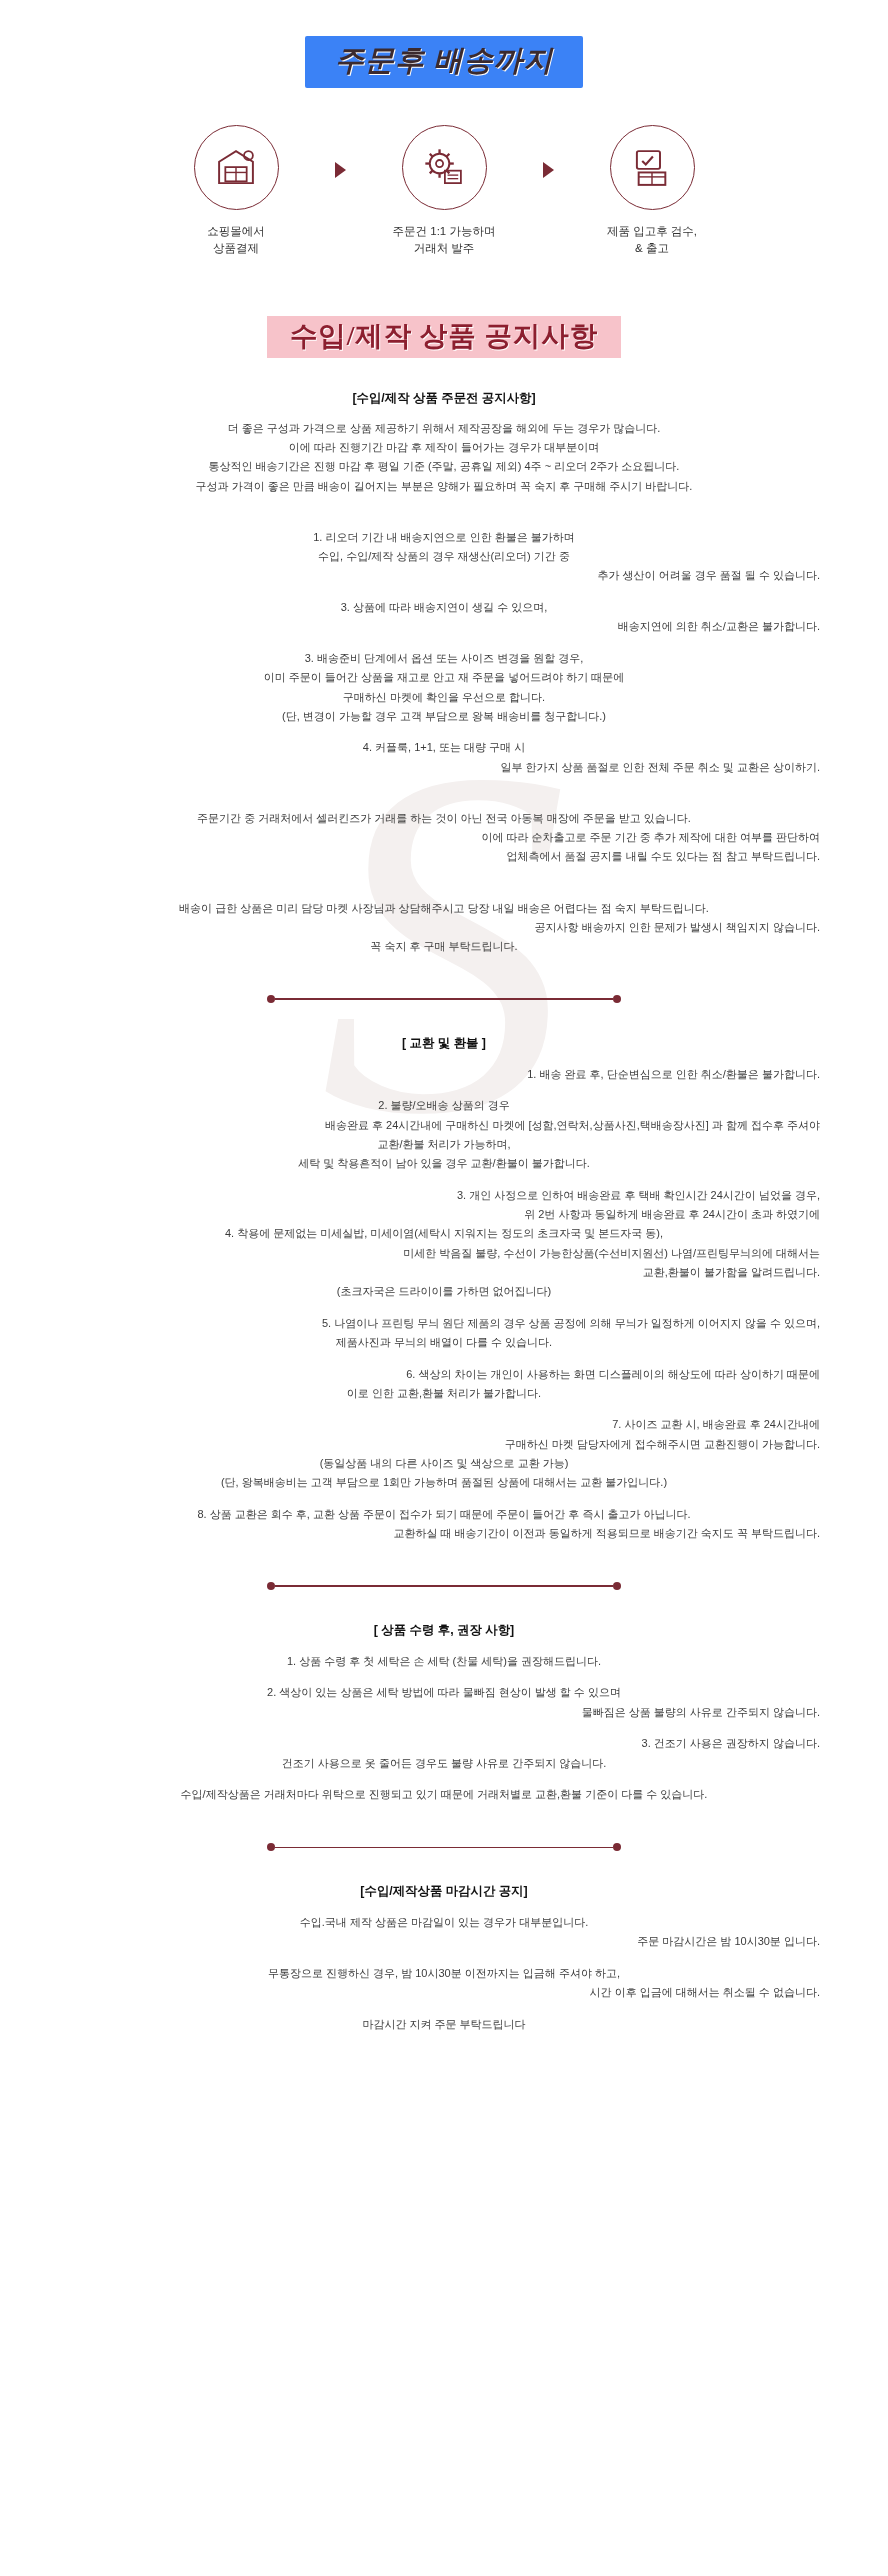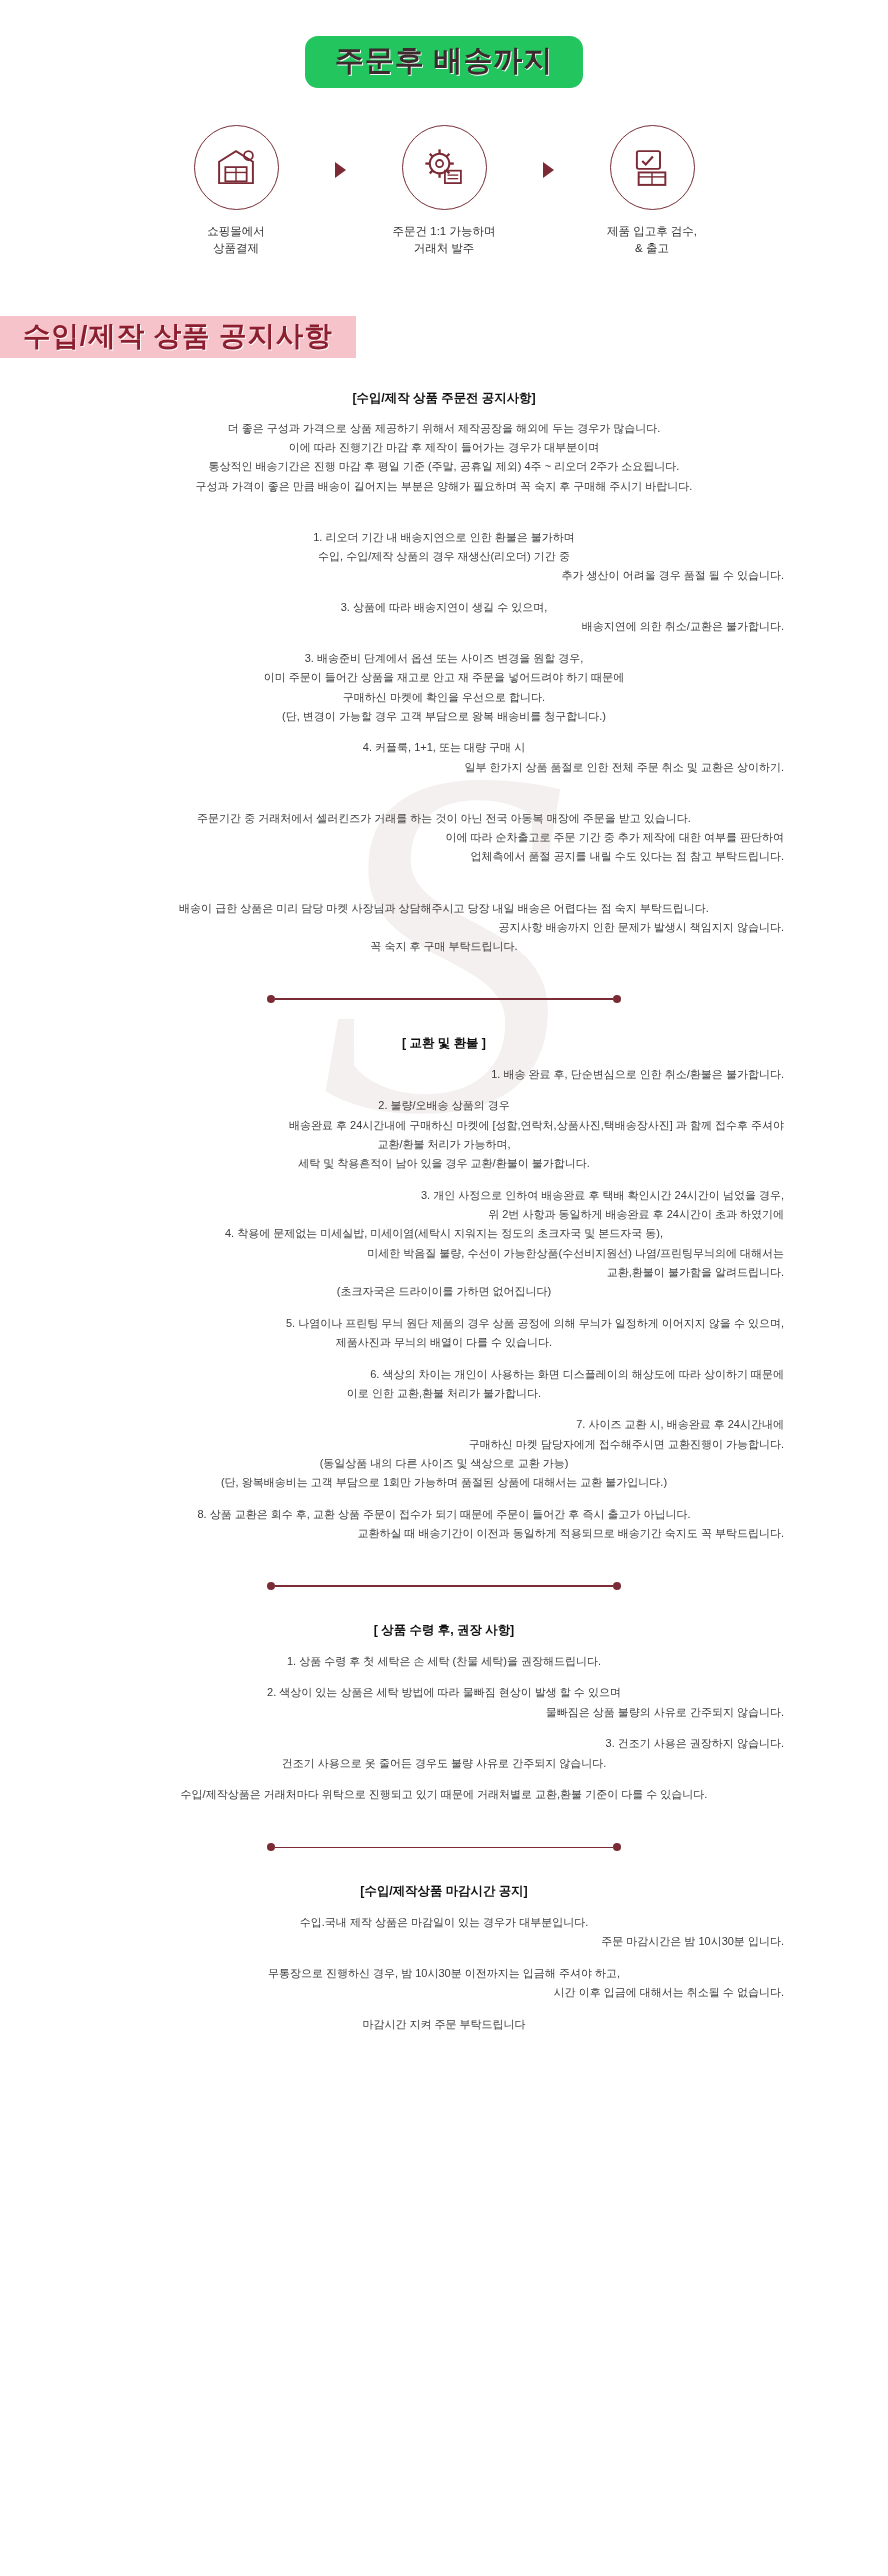--- a/index.html
+++ b/index.html
@@ -25,9 +25,10 @@
   }
   .header-banner .title-bar {
     display: inline-block;
-    background: #22c55e;
+    background: #3b82f6;
     padding: 5.3px 30px 7px 30px;
-    border-radius: 13px;
+    border-radius: 2px;
+    font-style: italic;
   }
   .header-banner .title-bar span {
     font-size: 29px;

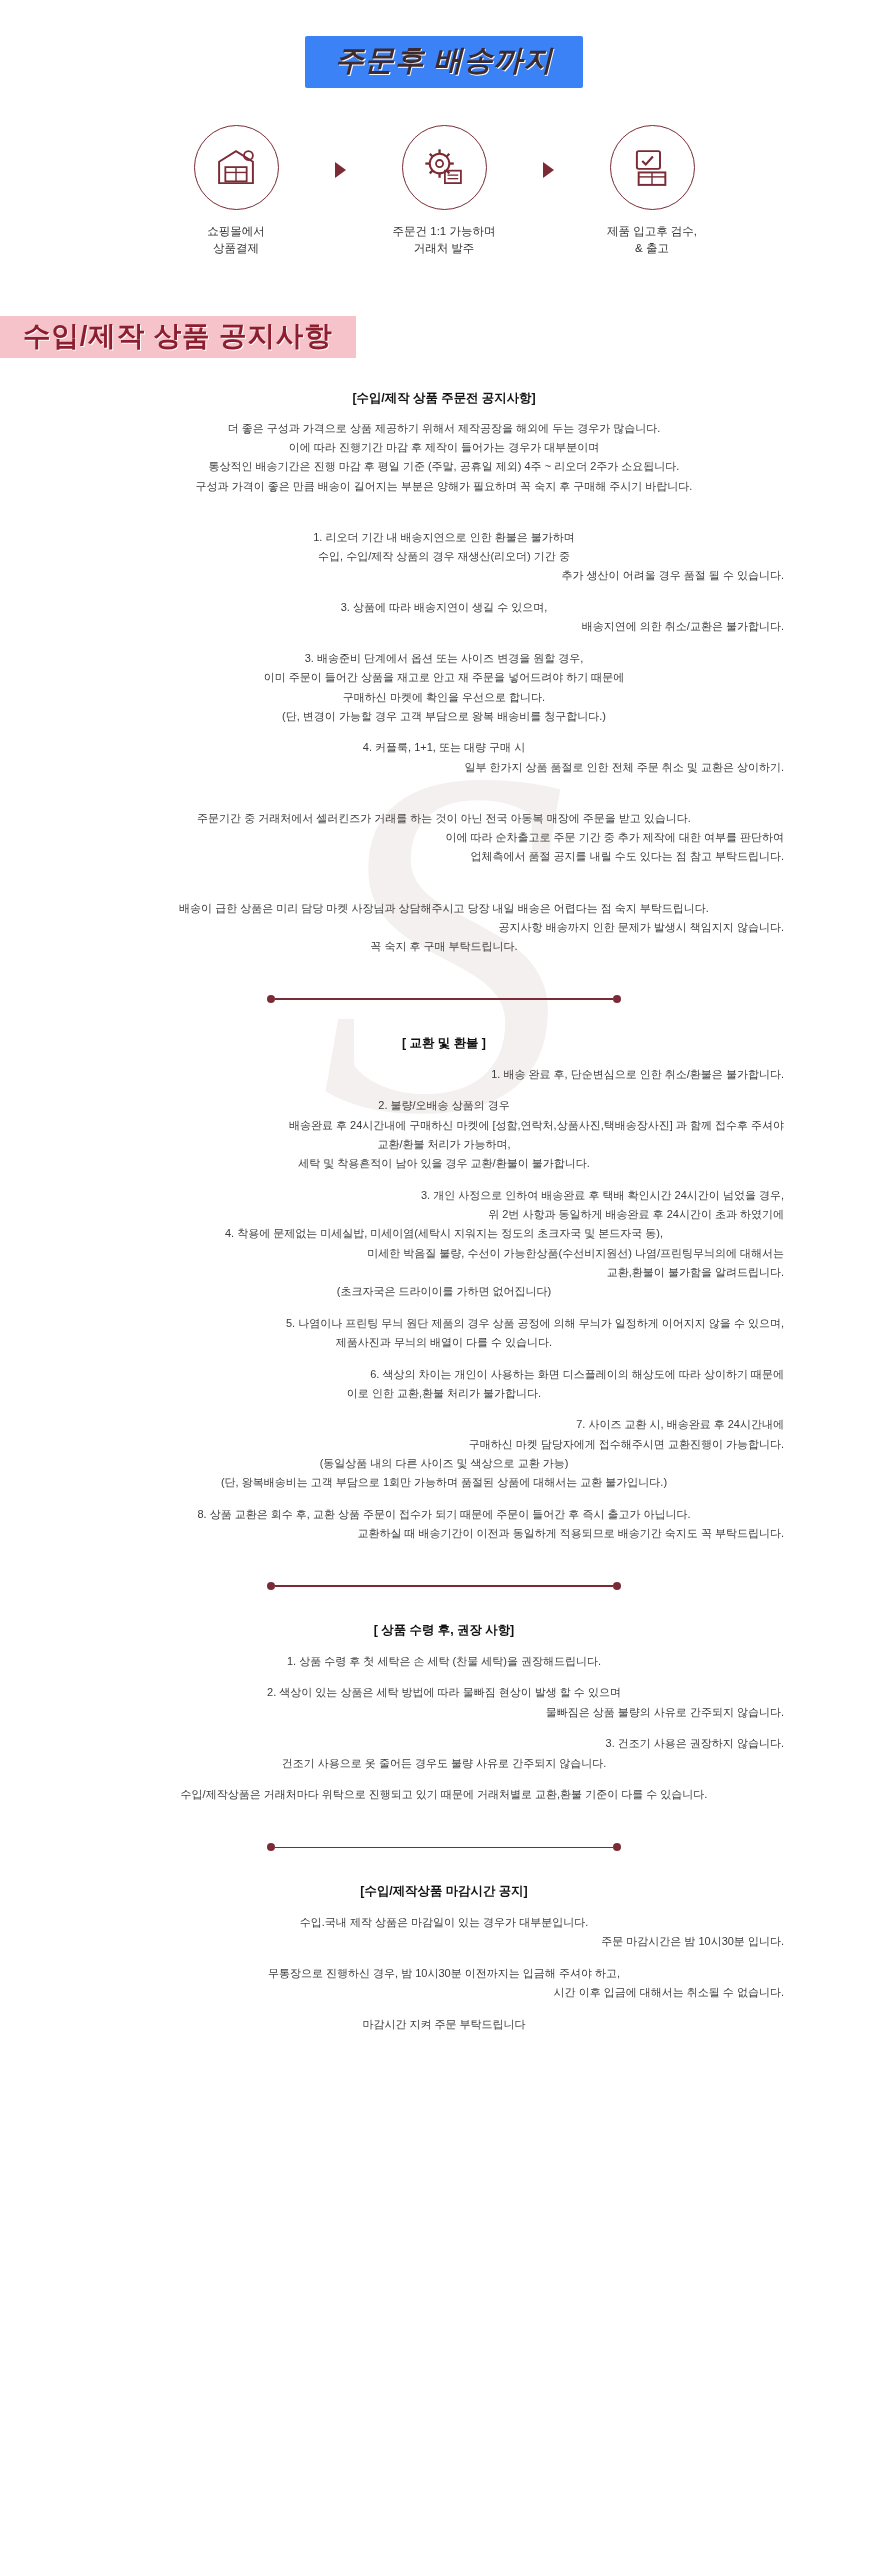--- a/index.html
+++ b/index.html
@@ -85,6 +85,8 @@
   
   .section-heading {
     margin-top: 59px;
+    text-align: center;
+    font-family: Liberation Serif, serif;
   }
   .section-heading .hl {
     display: inline-block;

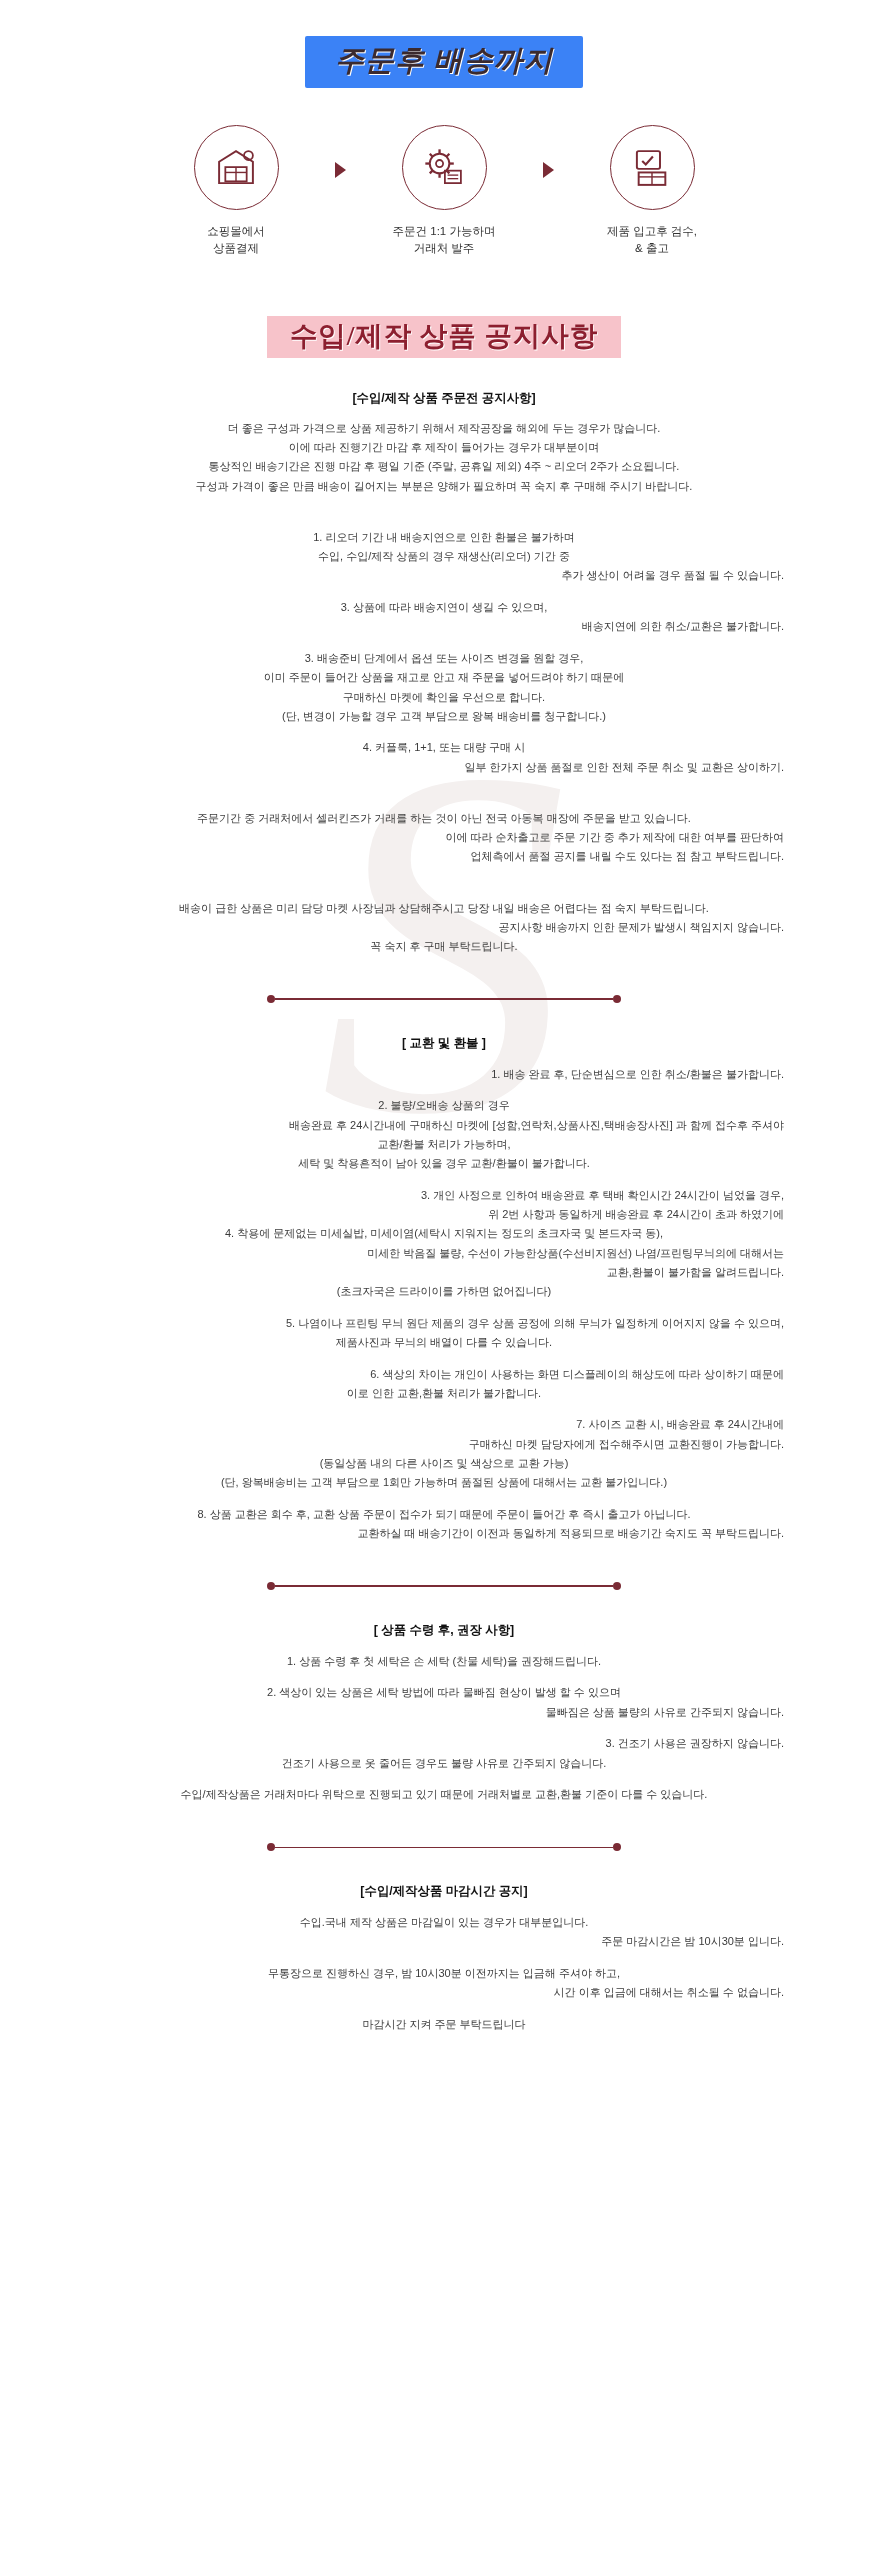--- a/index.html
+++ b/index.html
@@ -105,7 +105,7 @@
   .content {
     position: relative;
     z-index: 2;
-    padding: 0 104px;
+    padding: 0 68px;
   }
   .block {
     text-align: center;

